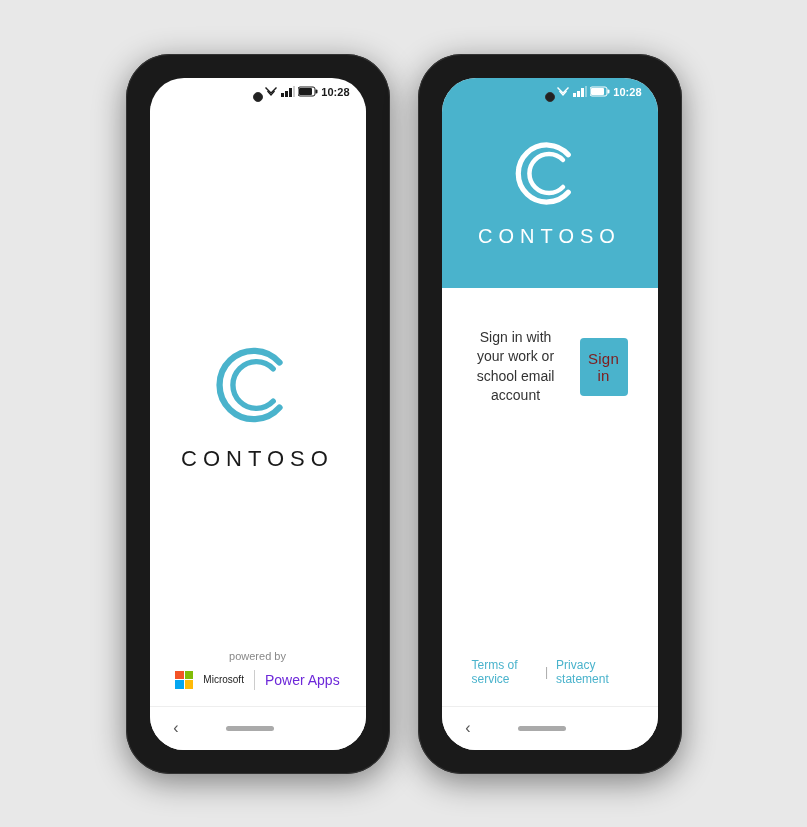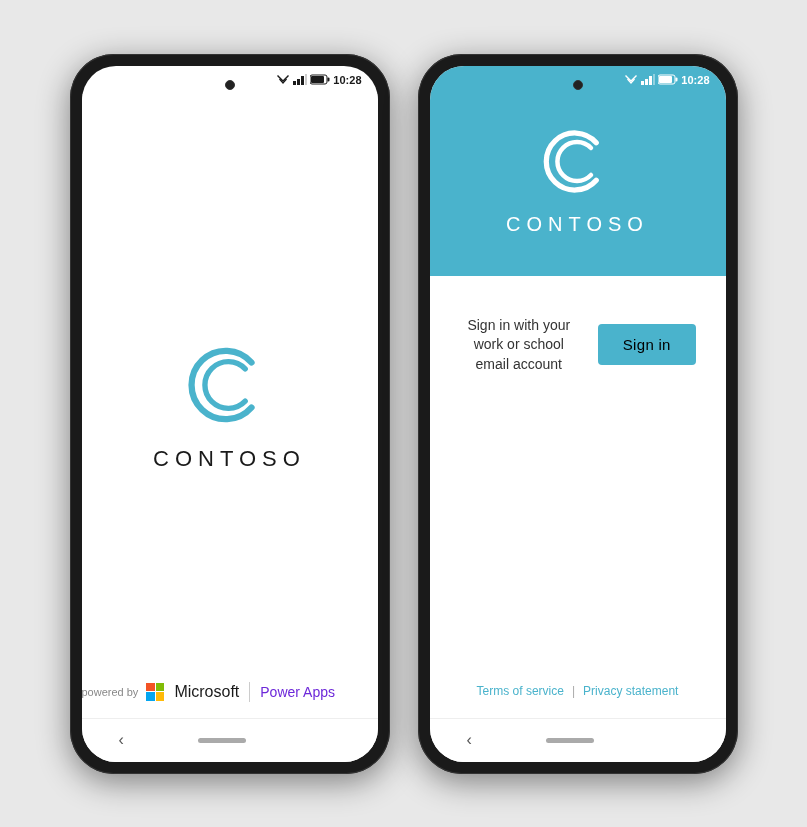--- a/index.html
+++ b/index.html
@@ -15,11 +15,11 @@
     }
 
     .phone {
-      width: 320px;
+      width: 264px;
       height: 720px;
       background: #1a1a1a;
       border-radius: 44px;
-      padding: 12px;
+      padding: 24px;
       box-shadow: 0 8px 32px rgba(0,0,0,0.45), inset 0 0 0 1px #333;
       position: relative;
       display: flex;

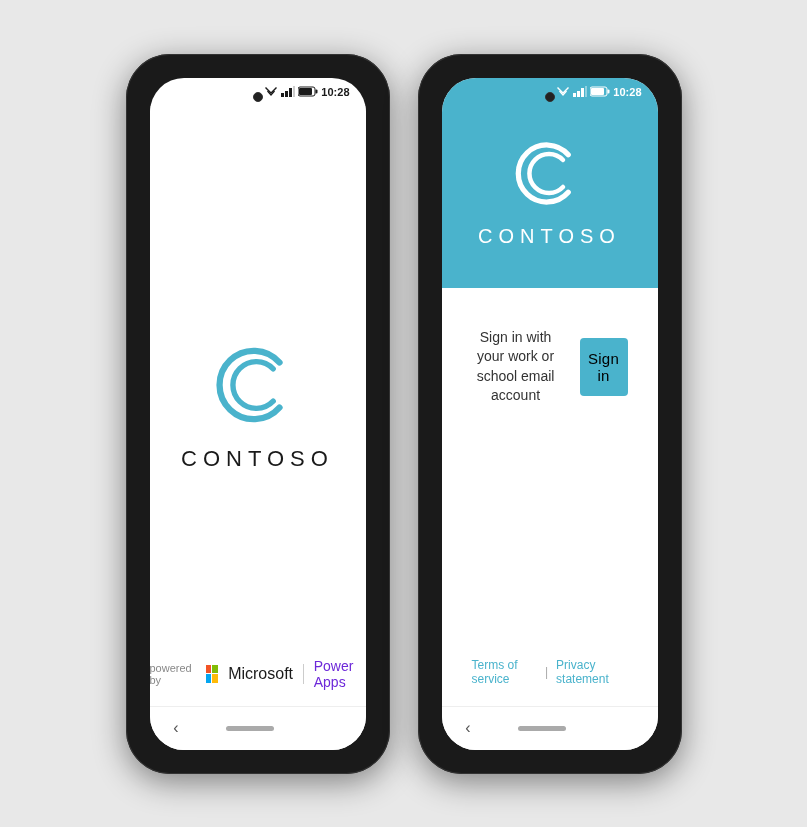--- a/index.html
+++ b/index.html
@@ -214,7 +214,7 @@
 
     .signin-button {
       background: #4ab3cc;
-      color: #000000;
+      color: #7f1d1d;
       border: none;
       border-radius: 4px;
       padding: 12px 0;

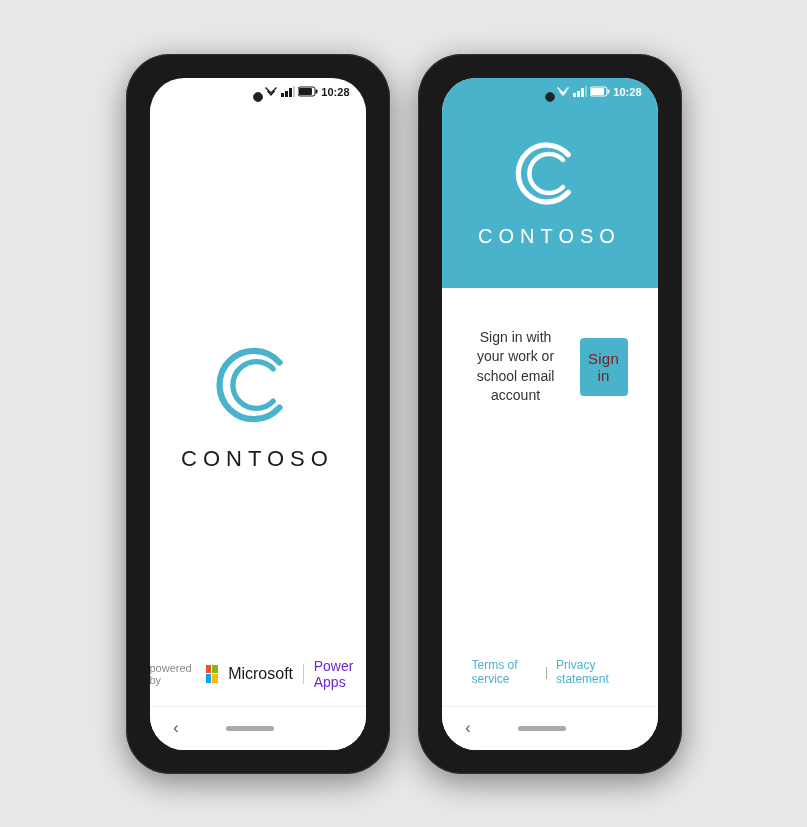--- a/index.html
+++ b/index.html
@@ -107,7 +107,7 @@
       left: 0;
       right: 0;
       display: flex;
-      flex-direction: row;
+      flex-direction: column;
       align-items: center;
       gap: 8px;
     }

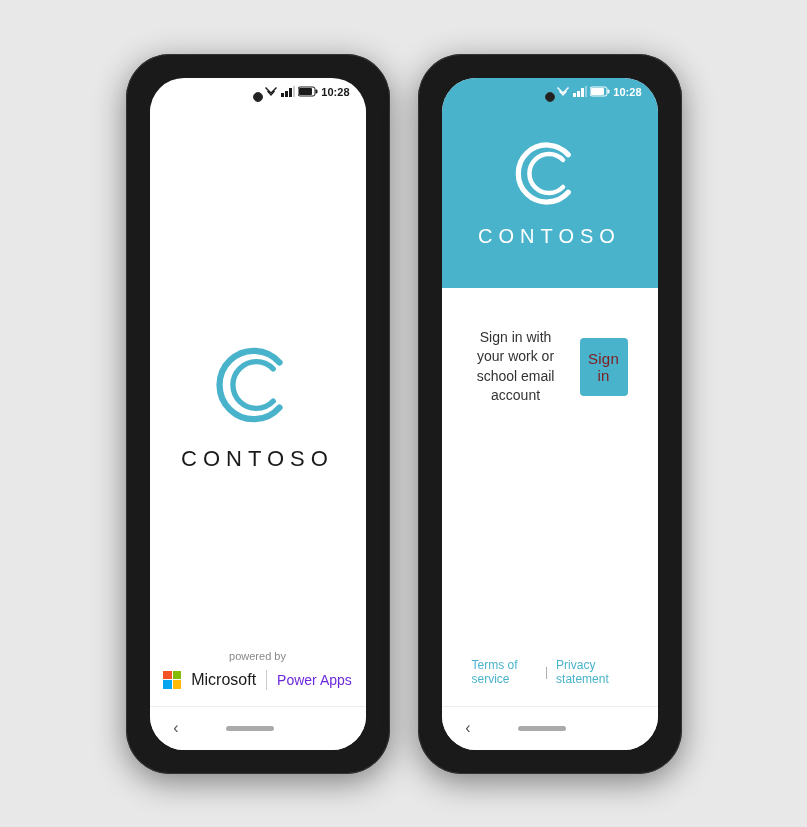--- a/index.html
+++ b/index.html
@@ -144,7 +144,7 @@
     }
 
     .ms-text {
-      font-size: 16px;
+      font-size: 10px;
       font-weight: 500;
       color: #1a1a1a;
     }

